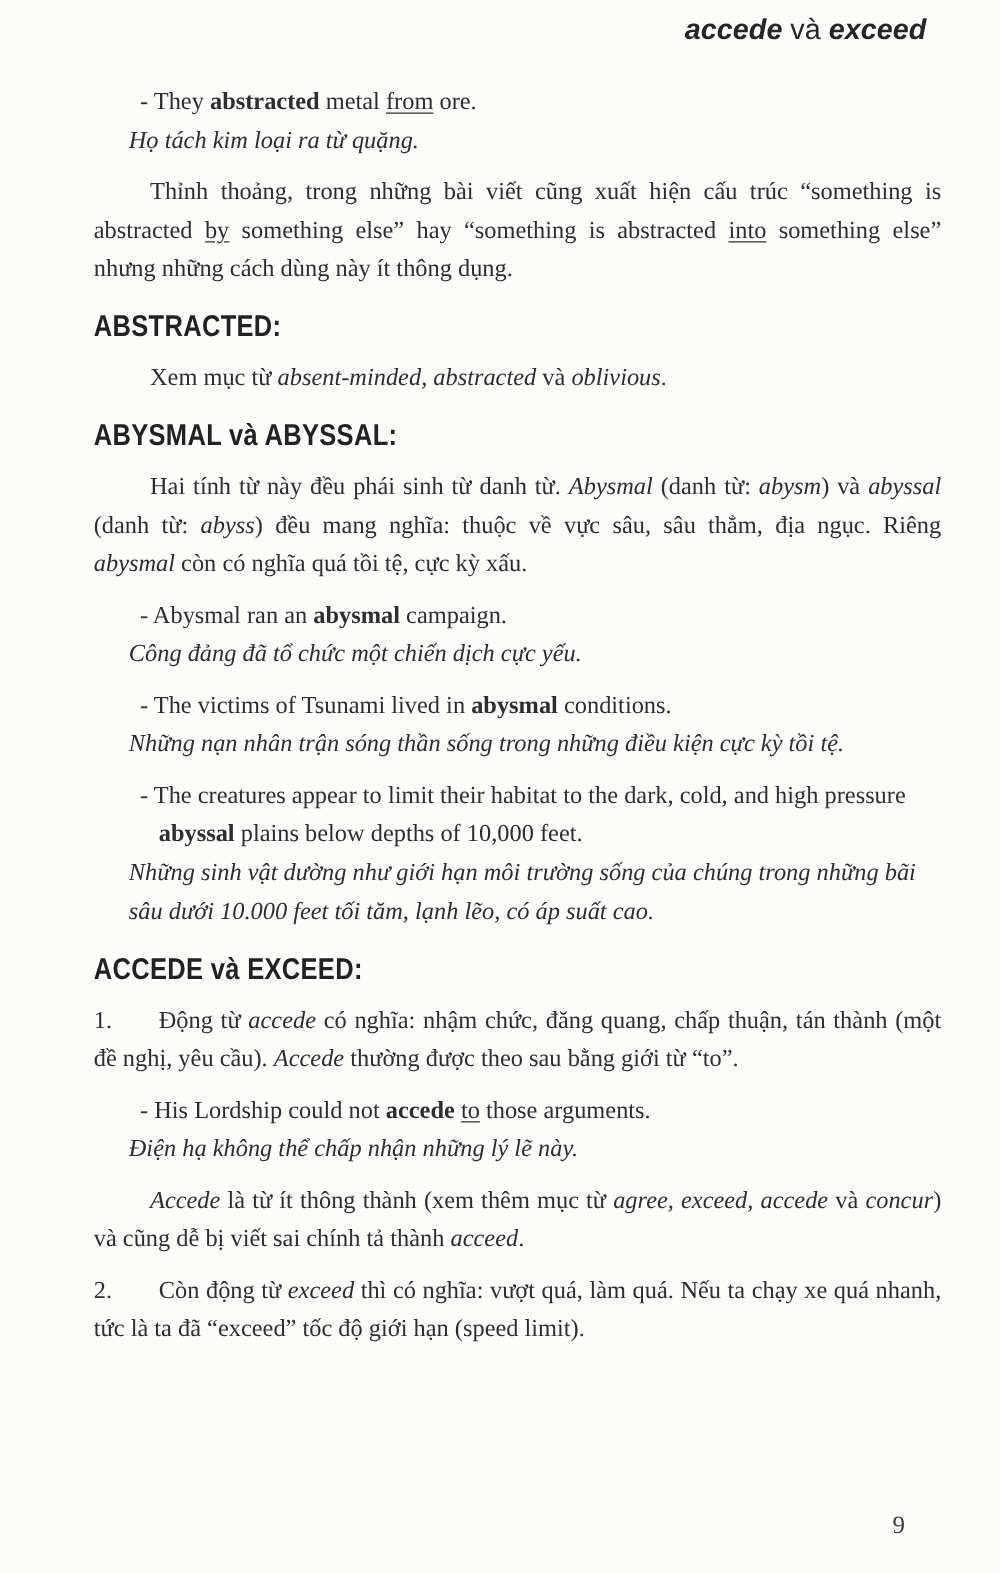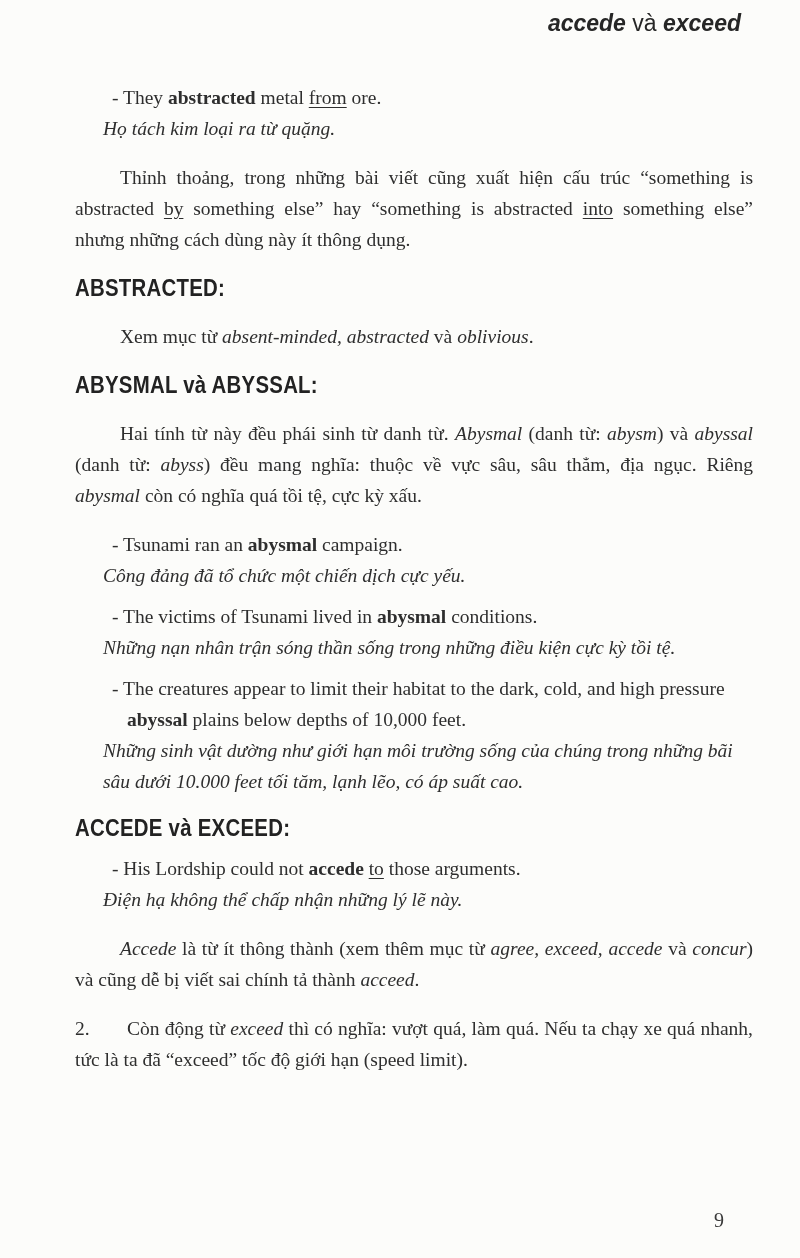--- a/index.html
+++ b/index.html
@@ -66,7 +66,7 @@
     text-align:left;
   }
   .vi2{margin-right:10px;font-family:Liberation Serif, serif;}
-  .first-ex{margin-top:44px;}
+  .first-ex{margin-top:28px;}
   .pagenum{
     position:absolute;
     right:76px;

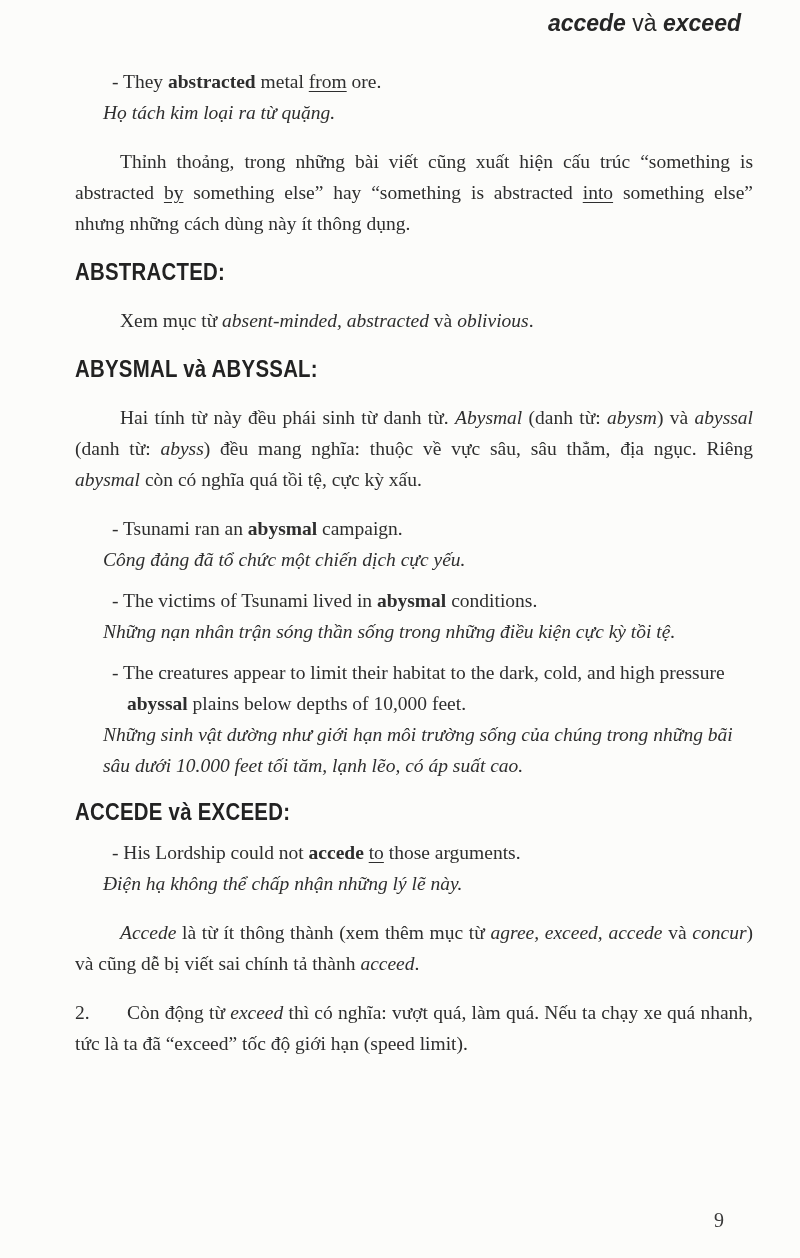--- a/index.html
+++ b/index.html
@@ -48,7 +48,7 @@
   .para{
     text-align:justify;
     text-indent:45px;
-    margin:18px 0;
+    margin:8px 0;
   }
   .item{
     text-align:justify;

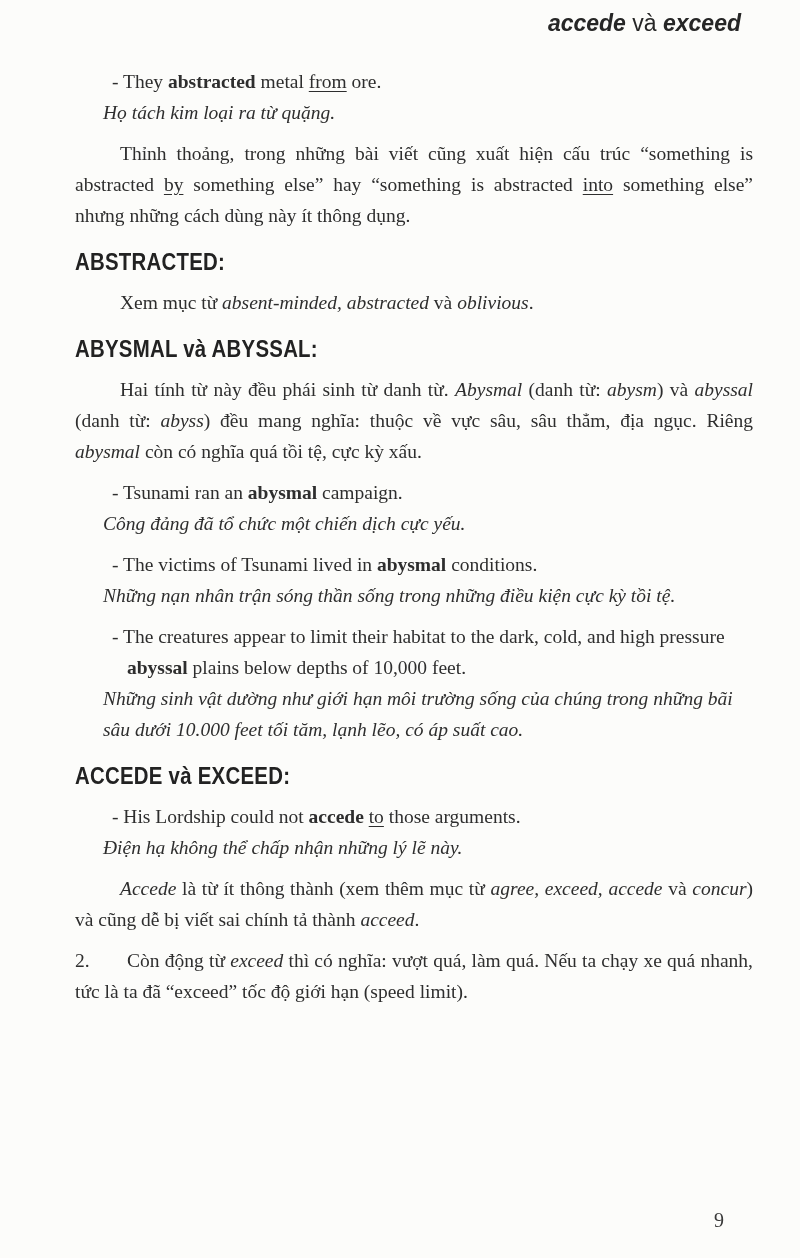--- a/index.html
+++ b/index.html
@@ -93,7 +93,7 @@
   <div class="heading">ABYSMAL và ABYSSAL:</div>
   <div class="para"><span>Hai tính từ này đều phái sinh từ danh từ. </span><span class="i">Abysmal</span><span> (danh từ: </span><span class="i">abysm</span><span>) và </span><span class="i">abyssal</span><span> (danh từ: </span><span class="i">abyss</span><span>) đều mang nghĩa: thuộc về vực sâu, sâu thẳm, địa ngục. Riêng </span><span class="i">abysmal</span><span> còn có nghĩa quá tồi tệ, cực kỳ xấu.</span></div>
 
-  <div class="ex"><span>- Tsunami ran an </span><span class="b">abysmal</span><span> campaign.</span></div>
+  <div class="ex"><span>- Abysmal ran an </span><span class="b">abysmal</span><span> campaign.</span></div>
   <div class="vi"><span class="i">Công đảng đã tổ chức một chiến dịch cực yếu.</span></div>
 
   <div class="ex"><span>- The victims of Tsunami lived in </span><span class="b">abysmal</span><span> conditions.</span></div>

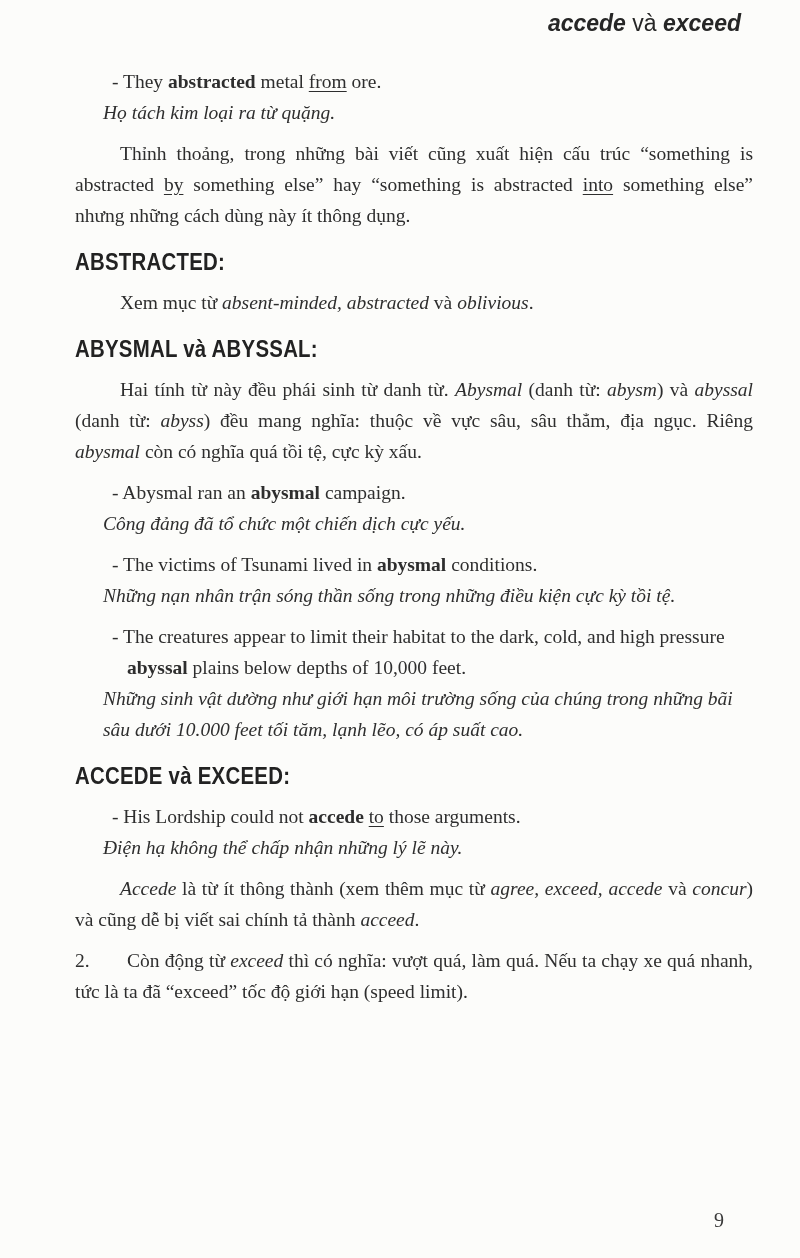--- a/index.html
+++ b/index.html
@@ -105,6 +105,7 @@
 
   <div class="heading">ACCEDE và EXCEED:</div>
 
+  <div class="item"><span class="n">1.</span><span>Động từ </span><span class="i">accede</span><span> có nghĩa: nhậm chức, đăng quang, chấp thuận, tán thành (một đề nghị, yêu cầu). </span><span class="i">Accede</span><span> thường được theo sau bằng giới từ “to”.</span></div>
 
   <div class="ex"><span>- His Lordship could not </span><span class="b">accede</span><span> </span><span class="u">to</span><span> those arguments.</span></div>
   <div class="vi"><span class="i">Điện hạ không thể chấp nhận những lý lẽ này.</span></div>

